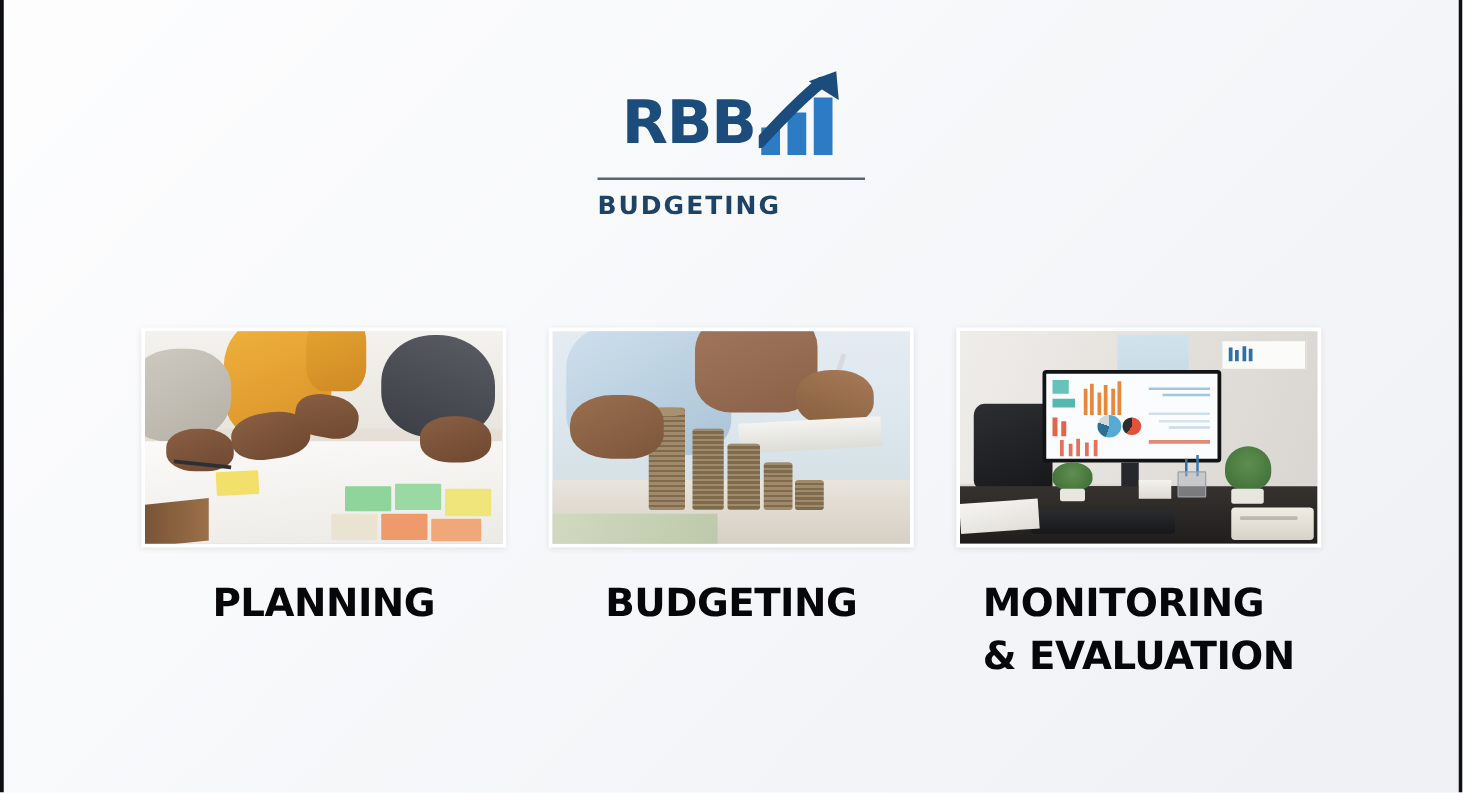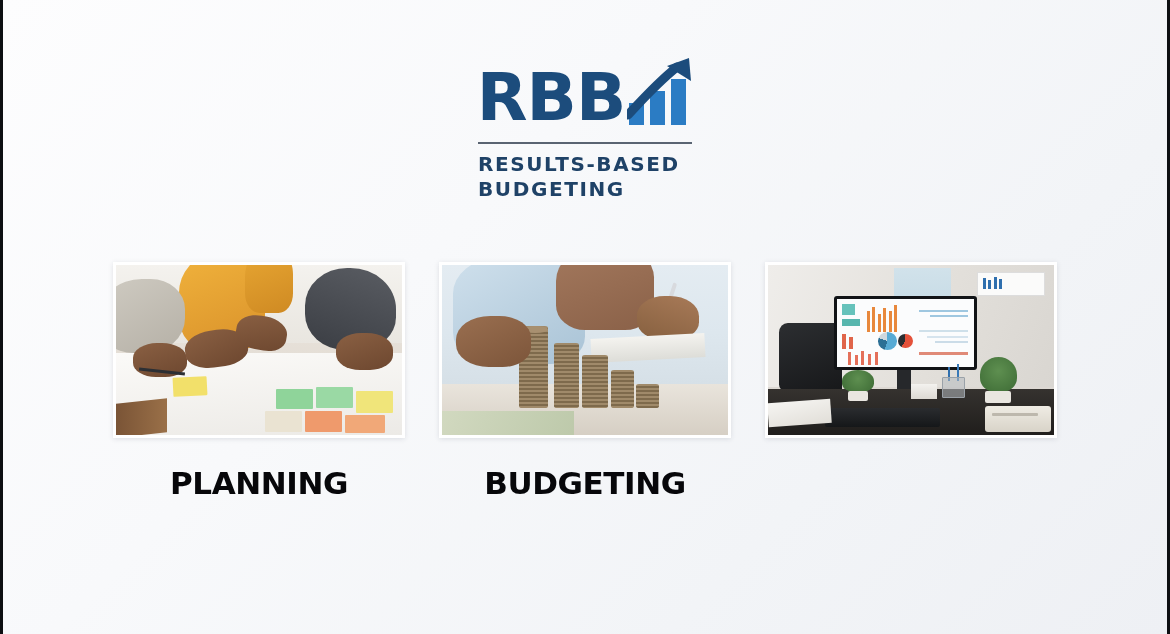--- a/index.html
+++ b/index.html
@@ -52,7 +52,7 @@
   #logo-wordmark {
     font-family: "DejaVu Sans", sans-serif;
     font-weight: bold;
-    font-size: 66px;
+    font-size: 48px;
     line-height: 72px;
     letter-spacing: -1px;
     color: #1c4c7c;

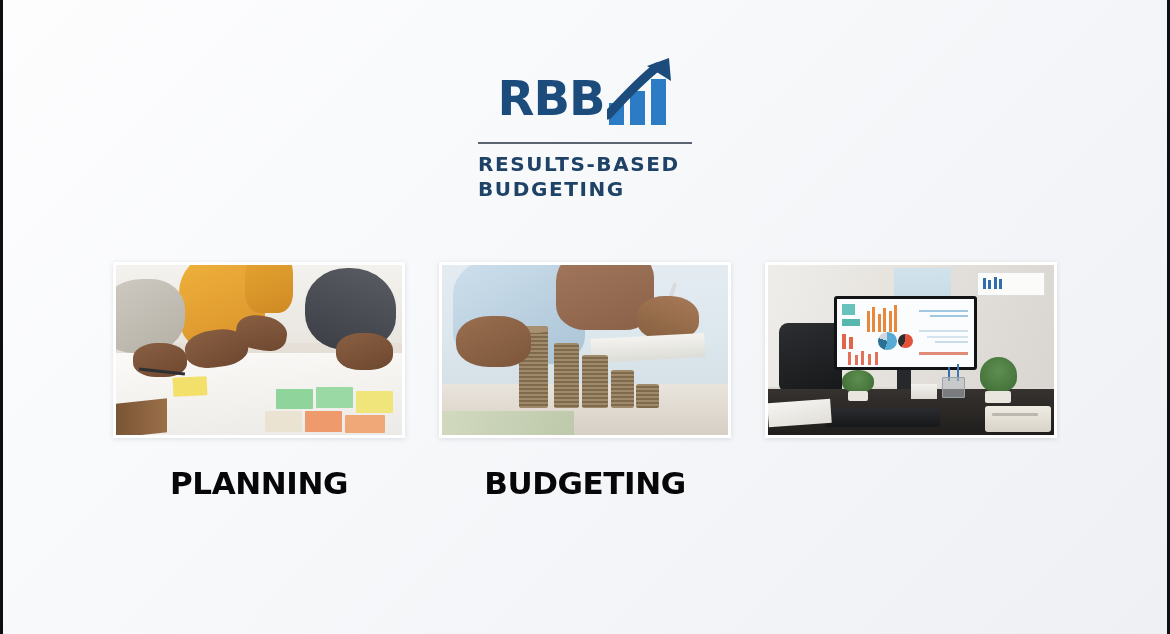--- a/index.html
+++ b/index.html
@@ -387,7 +387,6 @@
     <div id="logo-rule"></div>
 
     <div id="logo-tagline">
-      <div>RESULTS-BASED</div>
       <div>BUDGETING</div>
     </div>
   </div>

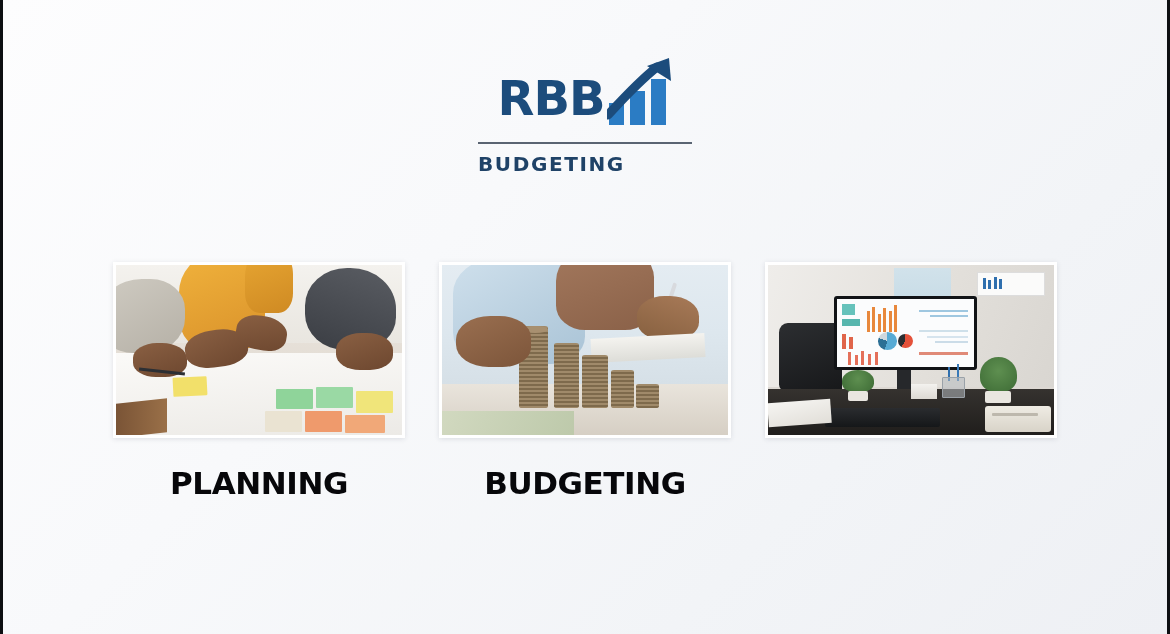--- a/index.html
+++ b/index.html
@@ -499,6 +499,8 @@
             </div>
         </div>
       </div>
+      <div class="caption">MONITORING
+&amp; EVALUATION</div>
     </div>
 
   </div>

